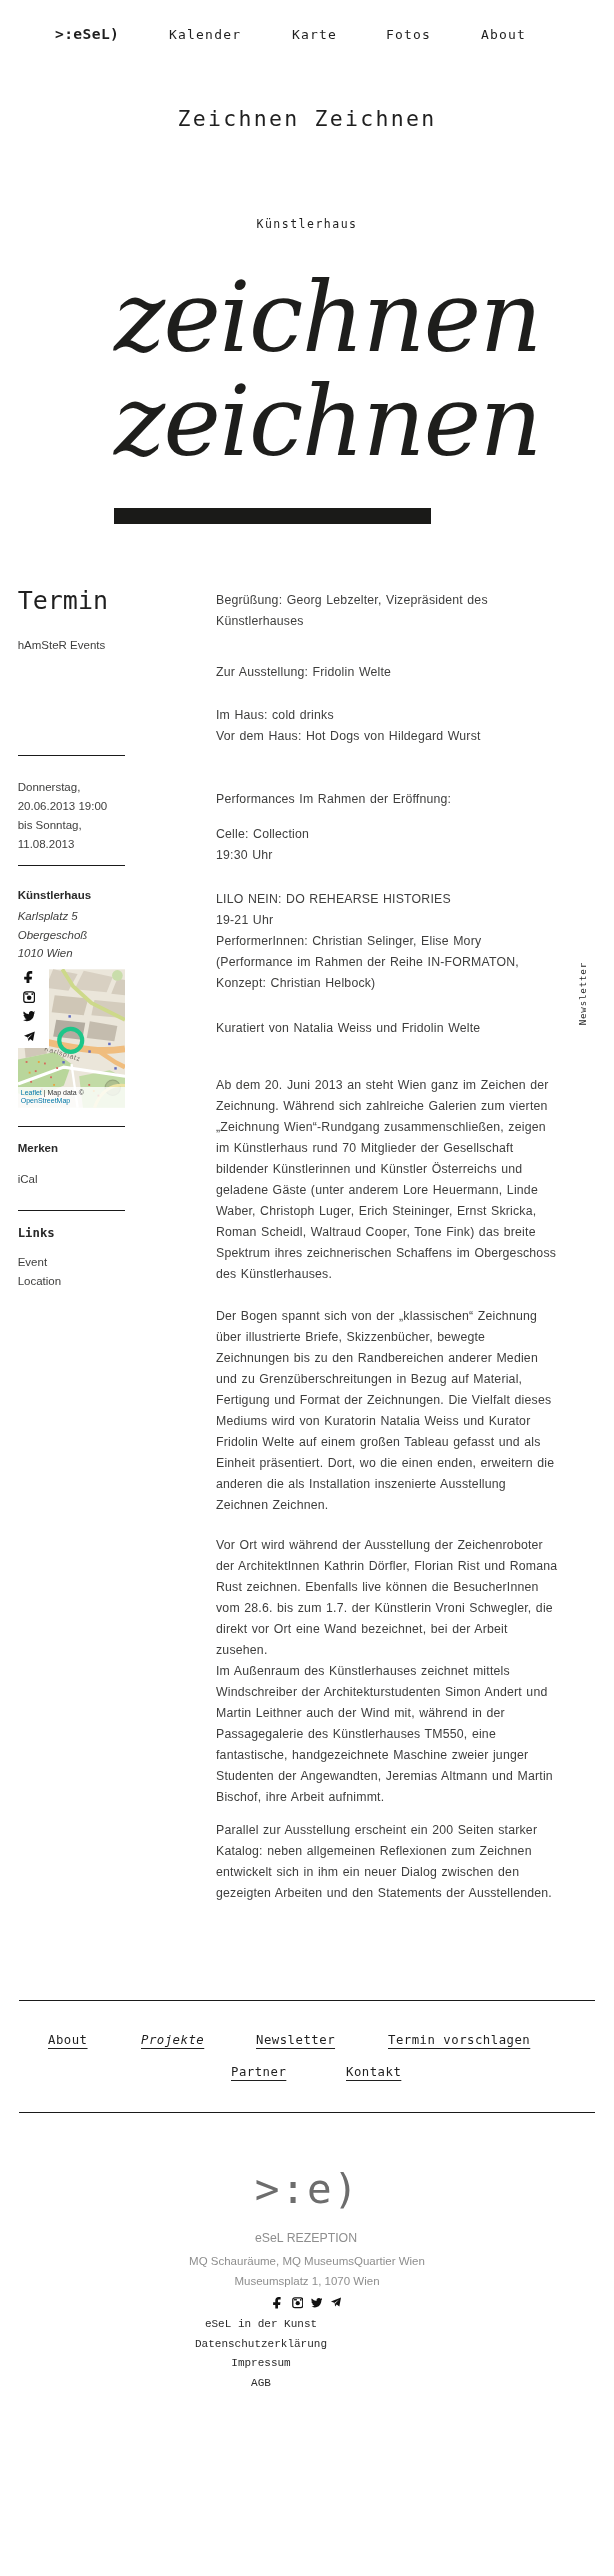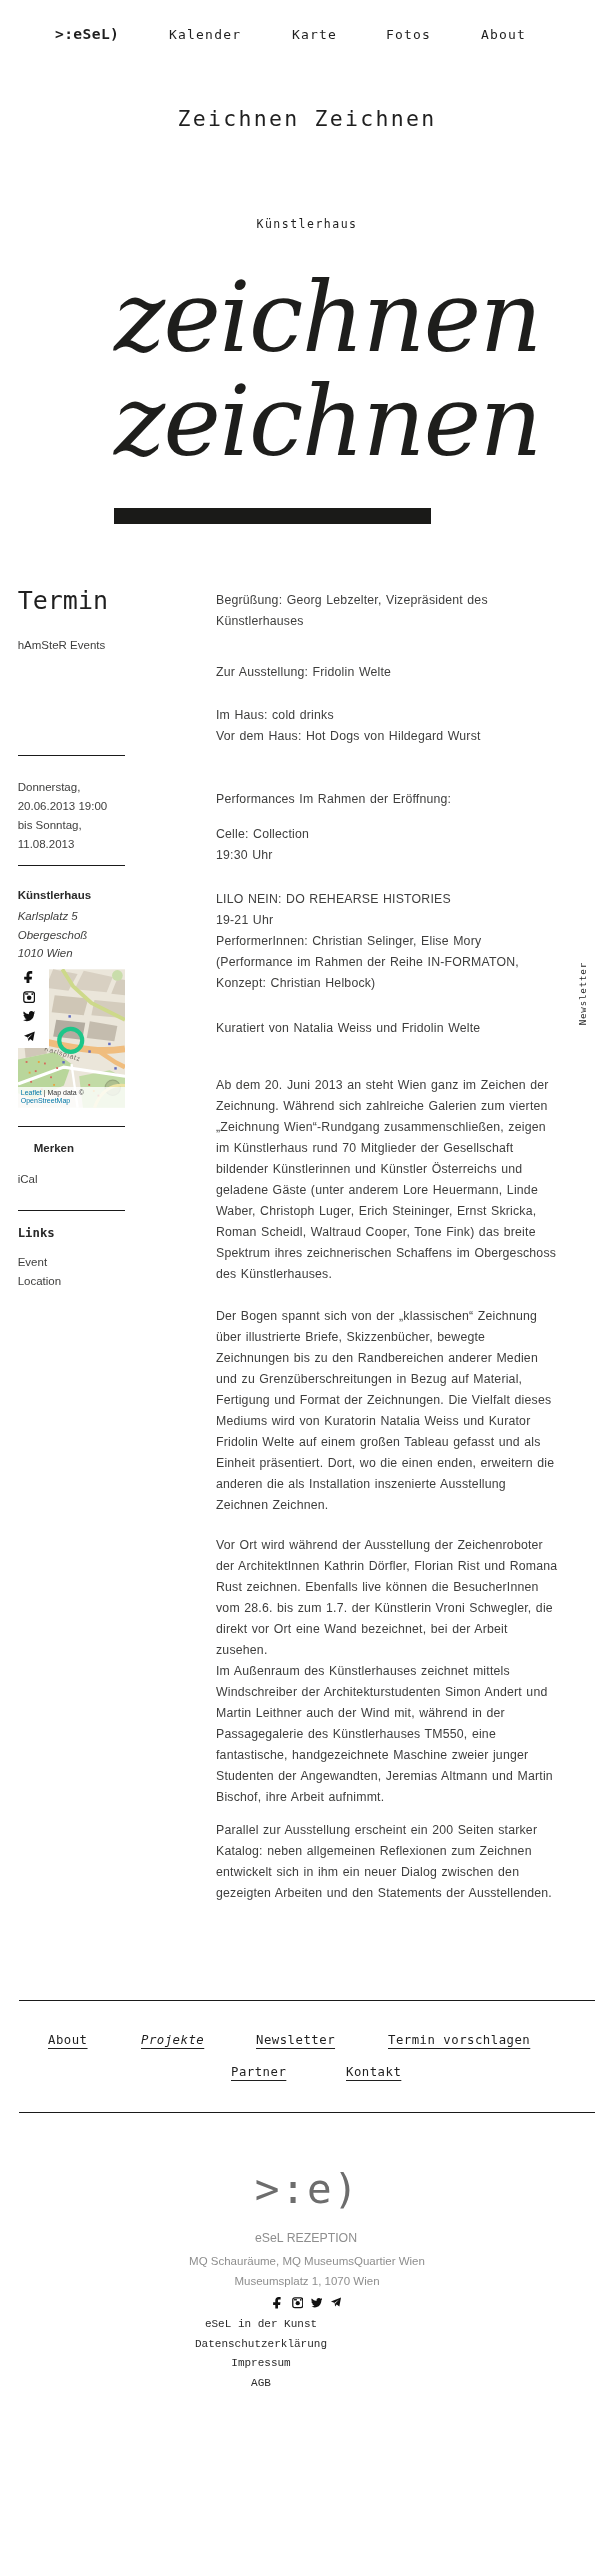--- a/index.html
+++ b/index.html
@@ -48,7 +48,7 @@
             padding:2.3px 3.1px;font-family:"Liberation Sans",sans-serif;}
   .map-attr a{color:#0078a8;}
 
-  .sb-merken{top:1142px;font-size:11.5px;font-weight:bold;color:#2a2a2a;margin-left:16px;}
+  .sb-merken{top:1142px;font-size:11.5px;font-weight:bold;color:#2a2a2a;}
   .sb-ical{top:1173px;font-size:11.5px;}
   .sb-linkst{top:1226px;font-size:12.3px;font-weight:bold;color:#2a2a2a;font-family:"DejaVu Sans Mono",monospace;}
   .sb-link-event{top:1256px;font-size:11.5px;}

